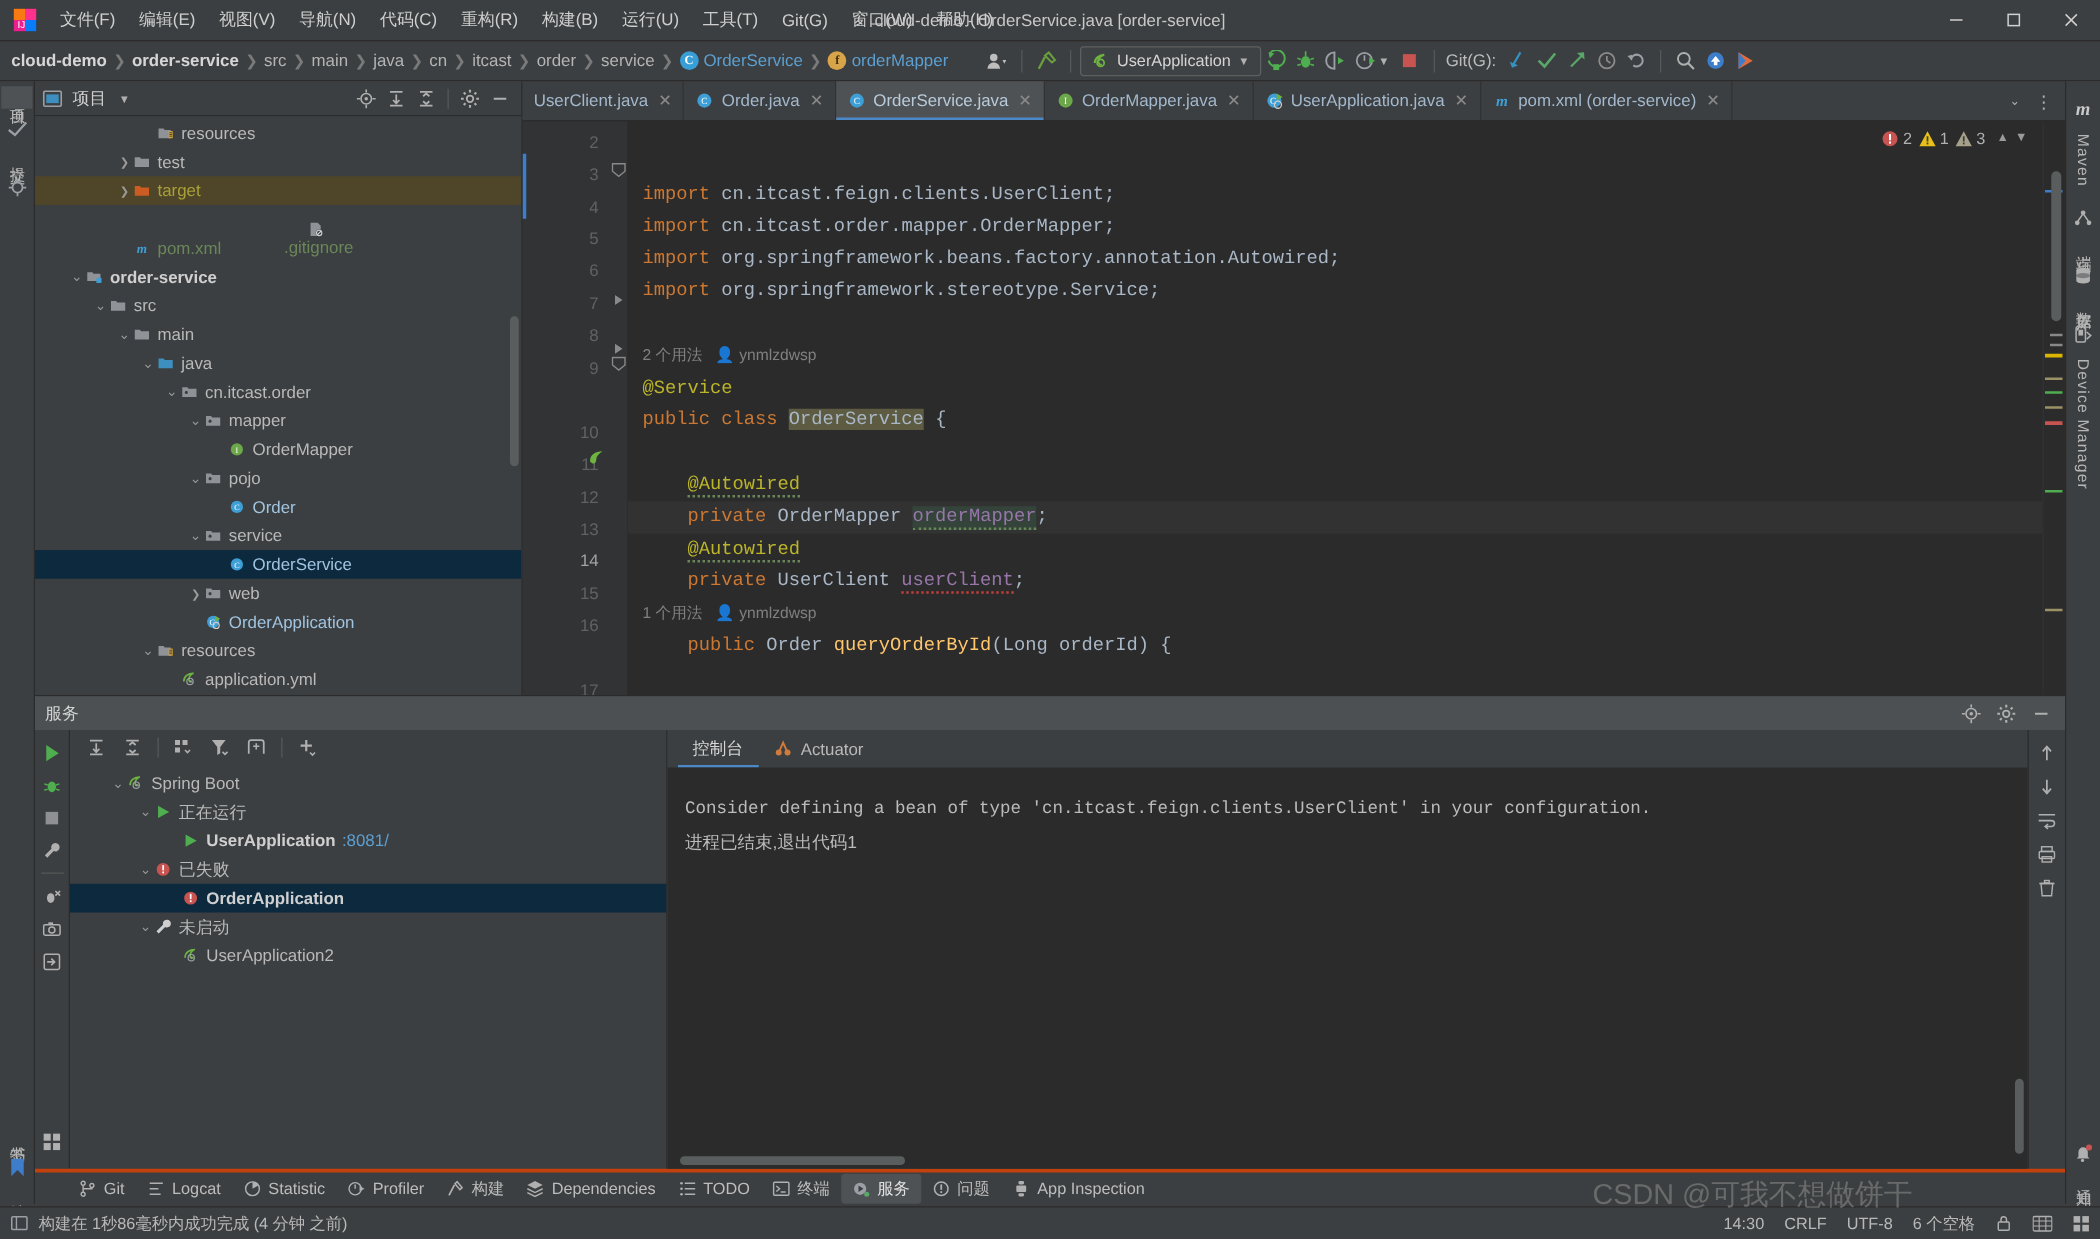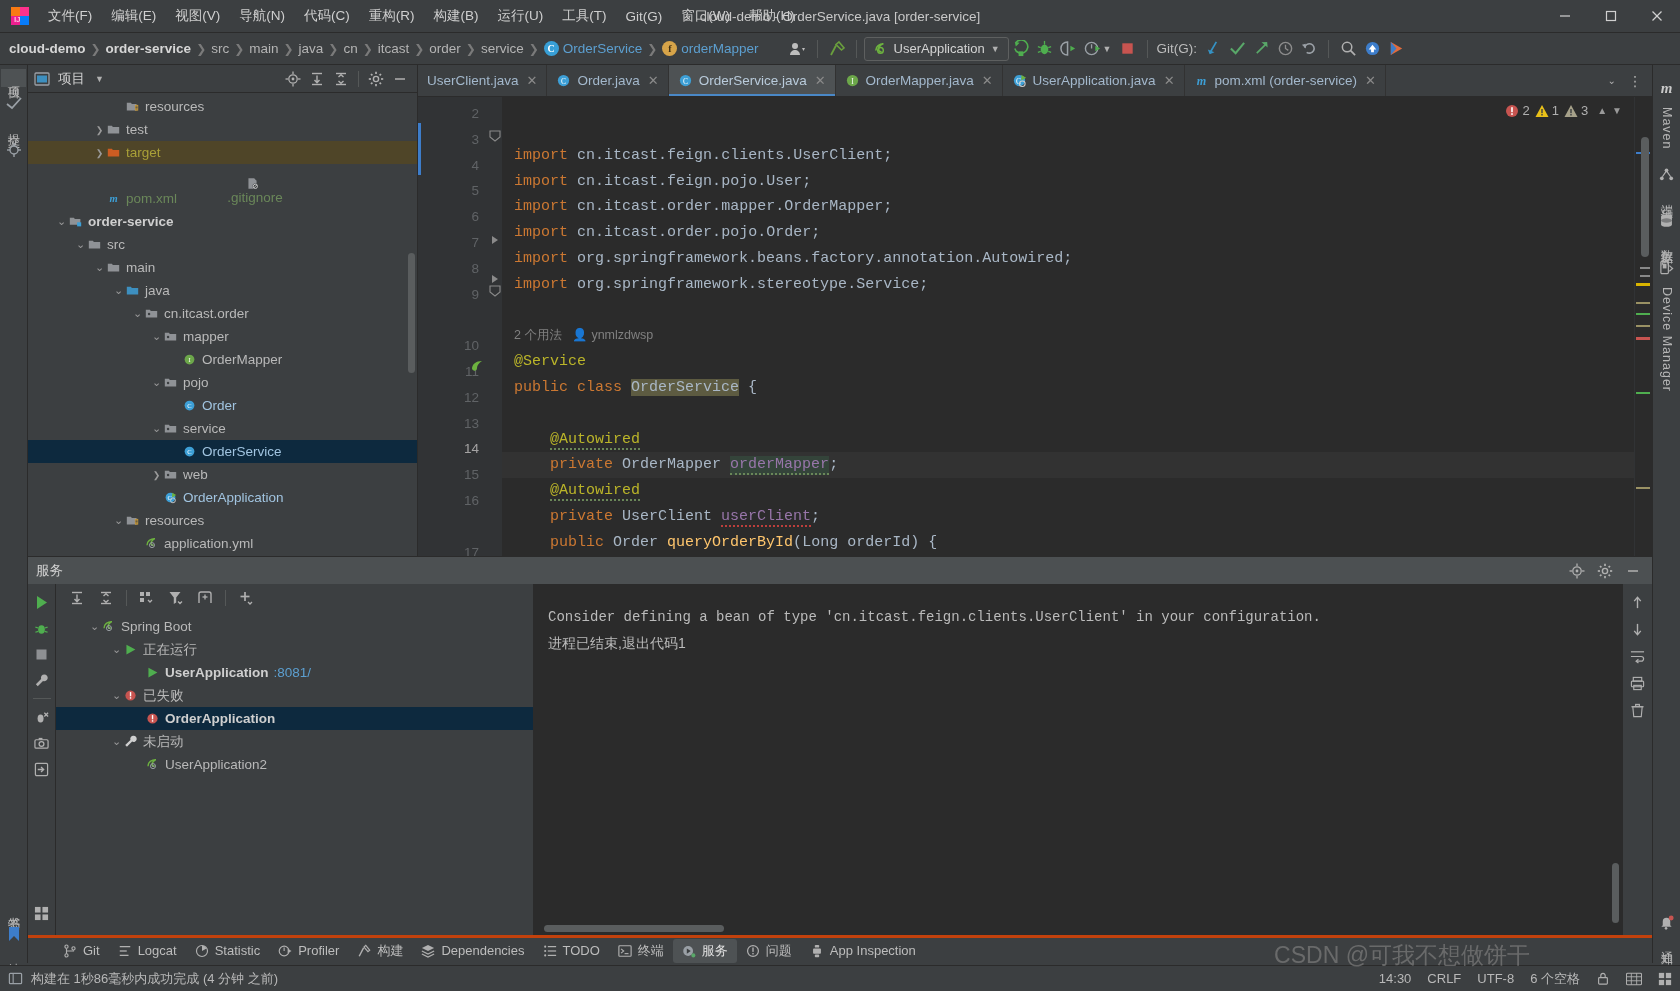--- a/index.html
+++ b/index.html
@@ -730,7 +730,6 @@
           <div id="code">
               <div class="cline mono"></div>
               <div class="cline mono"><span class="kw">import</span><span class="plain"> </span><span class="plain">cn</span><span class="plain">.</span><span class="plain">itcast</span><span class="plain">.</span><span class="plain">feign</span><span class="plain">.</span><span class="plain">clients</span><span class="plain">.</span><span class="typ">UserClient</span><span class="plain">;</span></div>
-              <div class="cline mono"><span class="kw">import</span><span class="plain"> </span><span class="plain">cn</span><span class="plain">.</span><span class="plain">itcast</span><span class="plain">.</span><span class="plain">feign</span><span class="plain">.</span><span class="plain">pojo</span><span class="plain">.</span><span class="typ">User</span><span class="plain">;</span></div>
               <div class="cline mono"><span class="kw">import</span><span class="plain"> </span><span class="plain">cn</span><span class="plain">.</span><span class="plain">itcast</span><span class="plain">.</span><span class="plain">order</span><span class="plain">.</span><span class="plain">mapper</span><span class="plain">.</span><span class="typ">OrderMapper</span><span class="plain">;</span></div>
               <div class="cline mono"><span class="kw">import</span><span class="plain"> </span><span class="plain">cn</span><span class="plain">.</span><span class="plain">itcast</span><span class="plain">.</span><span class="plain">order</span><span class="plain">.</span><span class="plain">pojo</span><span class="plain">.</span><span class="typ">Order</span><span class="plain">;</span></div>
               <div class="cline mono"><span class="kw">import</span><span class="plain"> </span><span class="plain">org</span><span class="plain">.</span><span class="plain">springframework</span><span class="plain">.</span><span class="plain">beans</span><span class="plain">.</span><span class="plain">factory</span><span class="plain">.</span><span class="plain">annotation</span><span class="plain">.</span><span class="typ">Autowired</span><span class="plain">;</span></div>

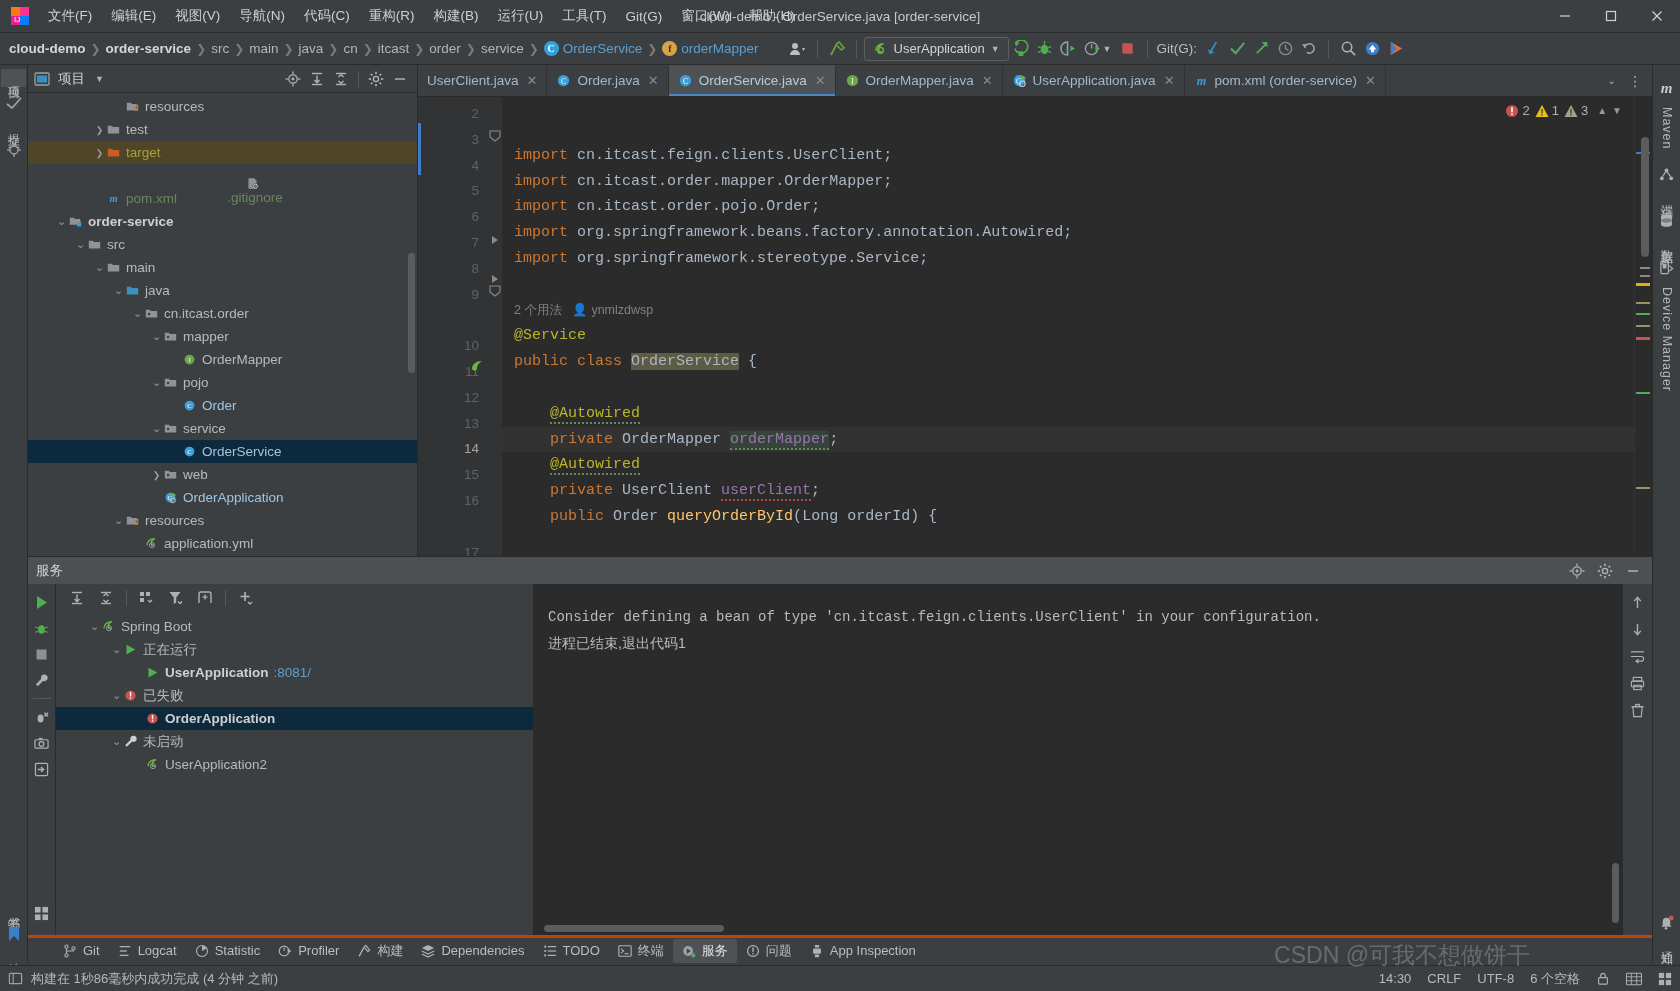--- a/index.html
+++ b/index.html
@@ -731,7 +731,6 @@
               <div class="cline mono"></div>
               <div class="cline mono"><span class="kw">import</span><span class="plain"> </span><span class="plain">cn</span><span class="plain">.</span><span class="plain">itcast</span><span class="plain">.</span><span class="plain">feign</span><span class="plain">.</span><span class="plain">clients</span><span class="plain">.</span><span class="typ">UserClient</span><span class="plain">;</span></div>
               <div class="cline mono"><span class="kw">import</span><span class="plain"> </span><span class="plain">cn</span><span class="plain">.</span><span class="plain">itcast</span><span class="plain">.</span><span class="plain">order</span><span class="plain">.</span><span class="plain">mapper</span><span class="plain">.</span><span class="typ">OrderMapper</span><span class="plain">;</span></div>
-              <div class="cline mono"><span class="kw">import</span><span class="plain"> </span><span class="plain">cn</span><span class="plain">.</span><span class="plain">itcast</span><span class="plain">.</span><span class="plain">order</span><span class="plain">.</span><span class="plain">pojo</span><span class="plain">.</span><span class="typ">Order</span><span class="plain">;</span></div>
               <div class="cline mono"><span class="kw">import</span><span class="plain"> </span><span class="plain">org</span><span class="plain">.</span><span class="plain">springframework</span><span class="plain">.</span><span class="plain">beans</span><span class="plain">.</span><span class="plain">factory</span><span class="plain">.</span><span class="plain">annotation</span><span class="plain">.</span><span class="typ">Autowired</span><span class="plain">;</span></div>
               <div class="cline mono"><span class="kw">import</span><span class="plain"> </span><span class="plain">org</span><span class="plain">.</span><span class="plain">springframework</span><span class="plain">.</span><span class="plain">stereotype</span><span class="plain">.</span><span class="typ">Service</span><span class="plain">;</span></div>
               <div class="cline mono"></div>

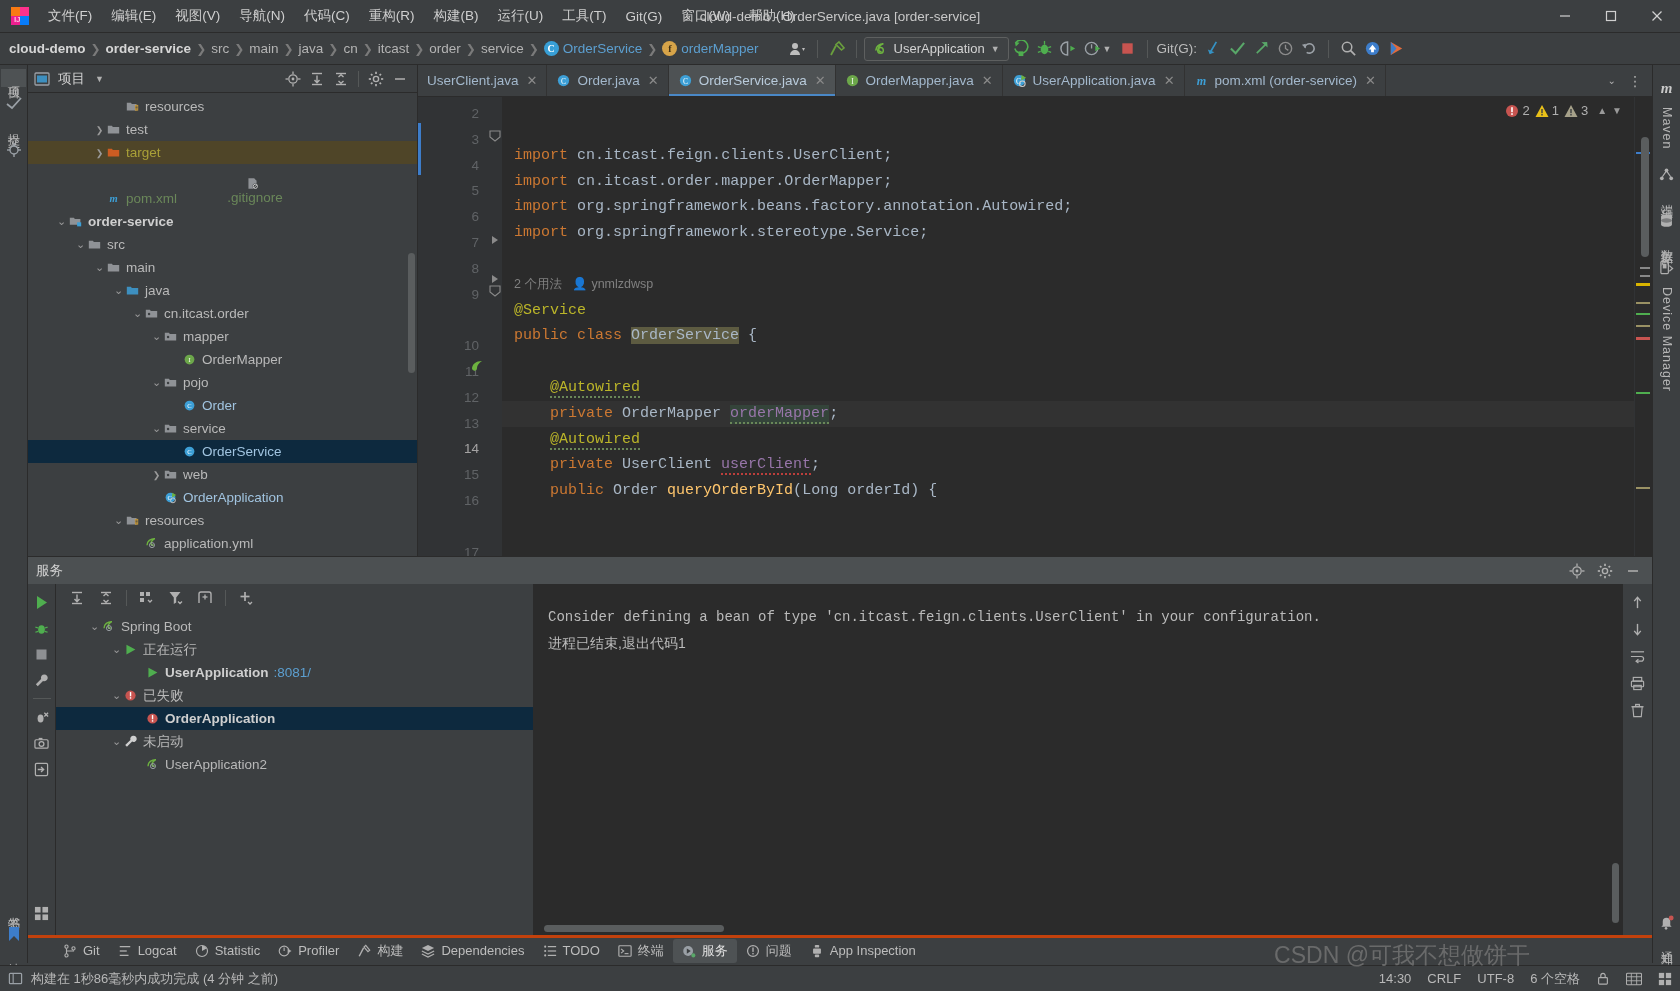--- a/index.html
+++ b/index.html
@@ -742,6 +742,7 @@
               <div class="cline mono hi">    <span class="kw">private</span><span class="plain"> </span><span class="typ">OrderMapper</span><span class="plain"> </span><span class="fld fldbg sq">orderMapper</span><span class="plain">;</span></div>
               <div class="cline mono">    <span class="ann sq">@Autowired</span></div>
               <div class="cline mono">    <span class="kw">private</span><span class="plain"> </span><span class="typ">UserClient</span><span class="plain"> </span><span class="fld sqr">userClient</span><span class="plain">;</span></div>
+              <div class="cline mono"><span class="hint"><span>1 个用法   </span><span>👤 </span><span>ynmlzdwsp</span></span></div>
               <div class="cline mono">    <span class="kw">public</span><span class="plain"> </span><span class="typ">Order</span><span class="plain"> </span><span class="mth">queryOrderById</span><span class="plain">(</span><span class="typ">Long</span><span class="plain"> </span><span class="plain">orderId</span><span class="plain">)</span><span class="plain"> </span><span class="plain">{</span></div>
             </div>
           <div id="inspect">

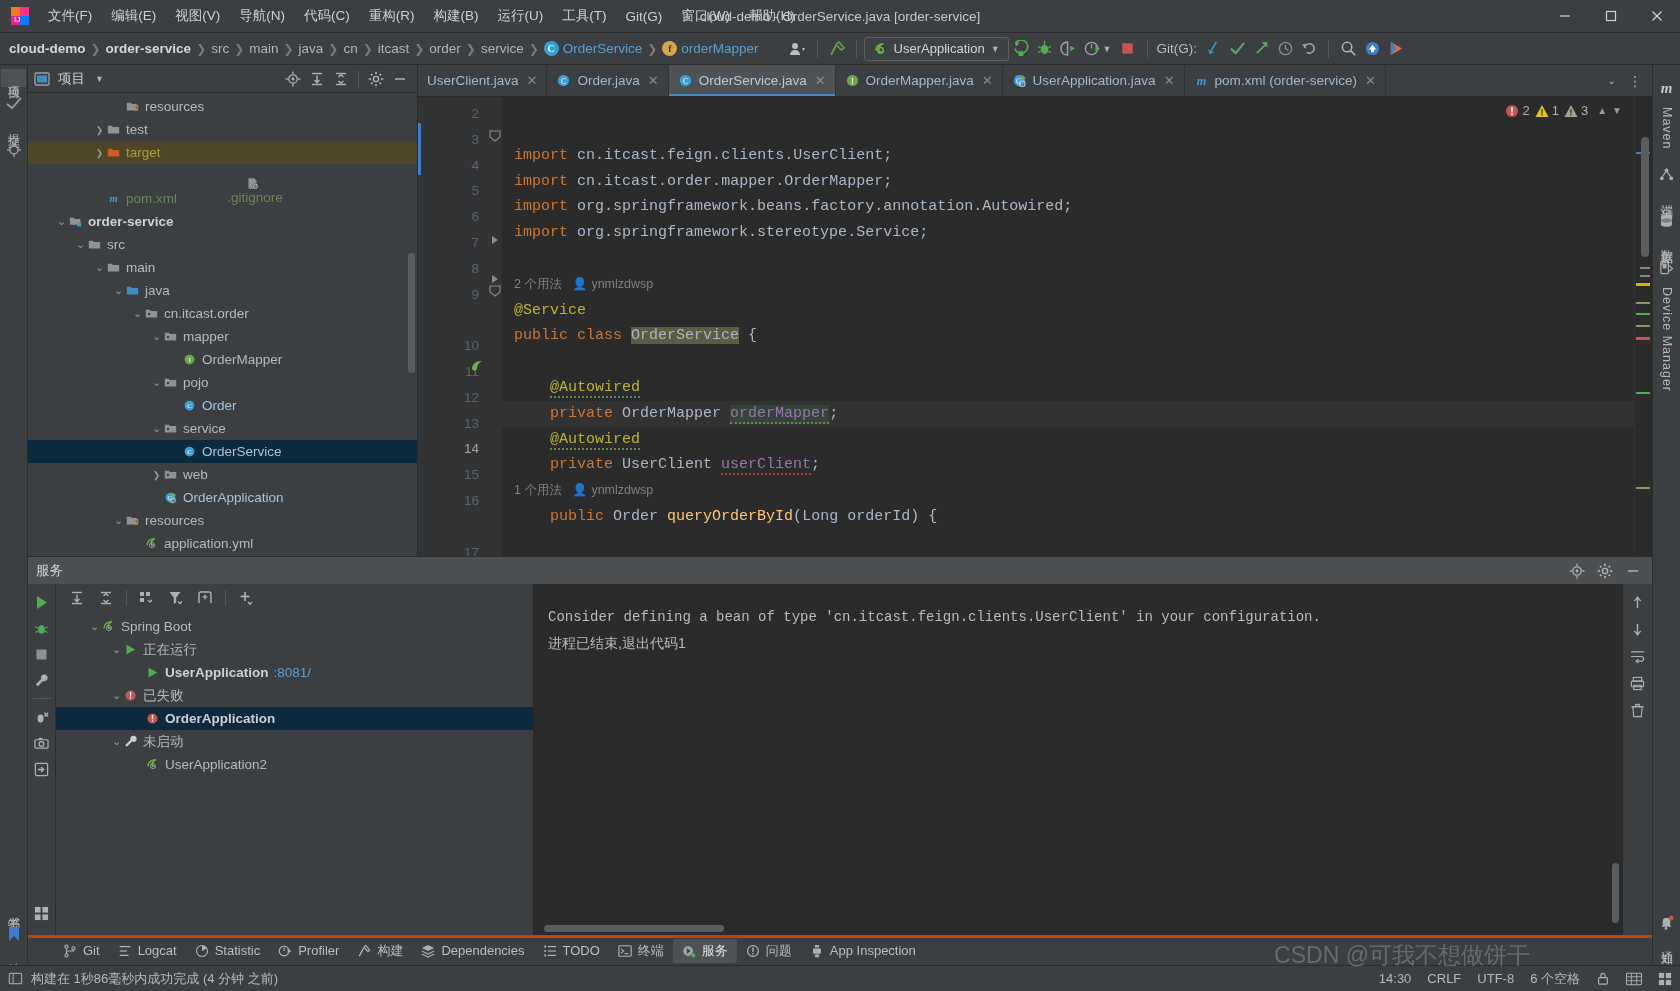--- a/index.html
+++ b/index.html
@@ -994,6 +994,21 @@
         </div>
 
         <div id="console">
+          <div id="console-tabs">
+            <div class="ctab active">
+              <span>控制台</span>
+            </div>
+            <div class="ctab">
+              <span>
+                <svg width="16" height="16" viewBox="0 0 16 16">
+                    <circle cx="4" cy="11" r="2.4" fill="#d07a3c"></circle>
+                    <circle cx="11" cy="11" r="2.4" fill="#d07a3c"></circle>
+                    <path d="M4 11 L7.5 3 L11 11" fill="none" stroke="#d07a3c" stroke-width="1.5"></path>
+                  </svg>
+              </span>
+              <span>Actuator</span>
+            </div>
+          </div>
           <div id="console-out">
             <div class="oline"></div>
             <div class="oline">Consider defining a bean of type 'cn.itcast.feign.clients.UserClient' in your configuration.</div>

